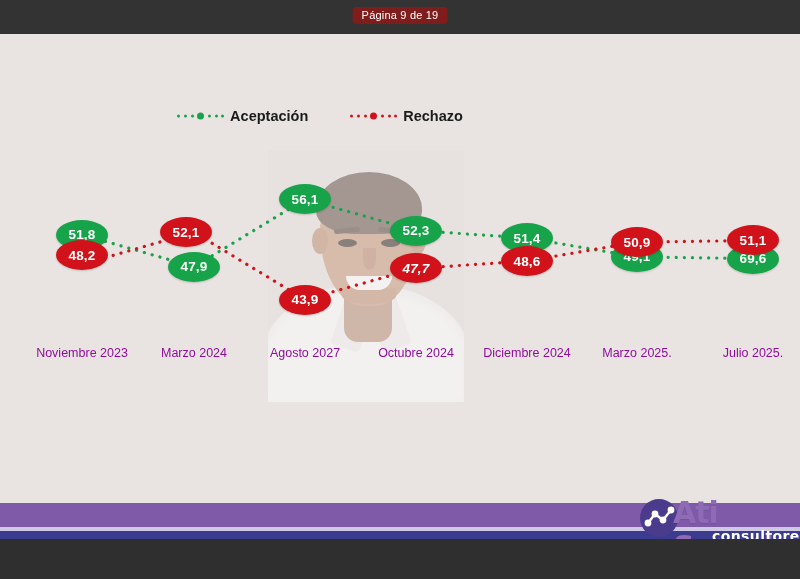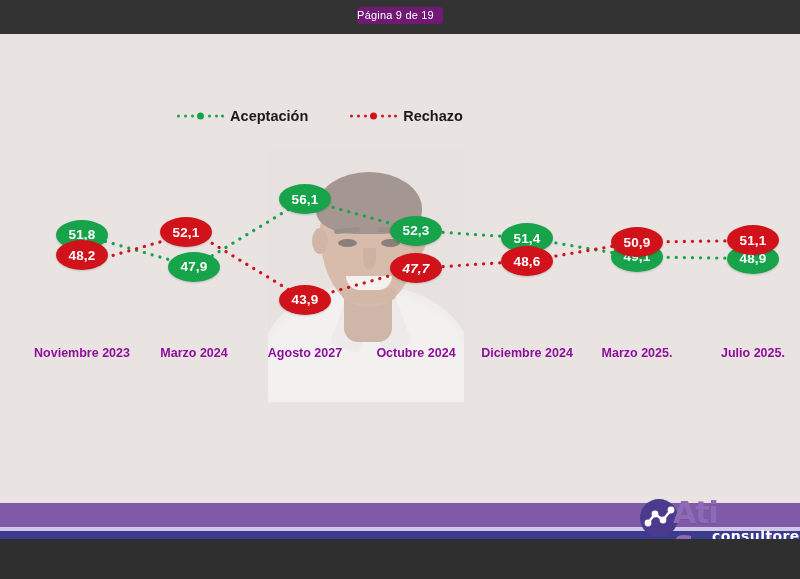--- a/index.html
+++ b/index.html
@@ -18,9 +18,9 @@
   }
   .page-badge{
     position:absolute;left:50%;top:7px;transform:translateX(-50%);
-    background:#701a75;color:#ffffff;
+    background:#7f1d1d;color:#ffffff;
     font-size:11px;font-weight:400;
-    padding:2px 9px 3px 0;border-radius:4px;
+    padding:2px 9px 3px 9px;border-radius:4px;
     white-space:nowrap;letter-spacing:.2px;
   }
 

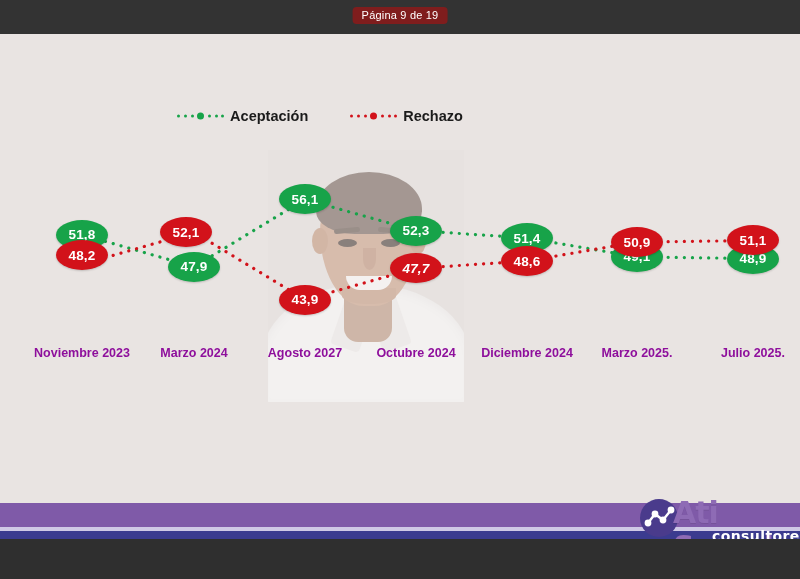--- a/index.html
+++ b/index.html
@@ -224,7 +224,7 @@
           <div class="pill green" style="left: 416px; top: 98.6071px;">52,3</div>
           <div class="pill green" style="left: 527px; top: 106px;">51,4</div>
           <div class="pill green" style="left: 637px; top: 124.893px;">49,1</div>
-          <div class="pill green" style="left: 753px; top: 126.536px;">48,9</div>
+          <div class="pill green" style="left: 753px; top: 126.536px;">69,6</div>
           <div class="pill red" style="left: 82px; top: 123px;">48,2</div>
           <div class="pill red" style="left: 186px; top: 100.25px;">52,1</div>
           <div class="pill red" style="left: 305px; top: 167.607px;">43,9</div>

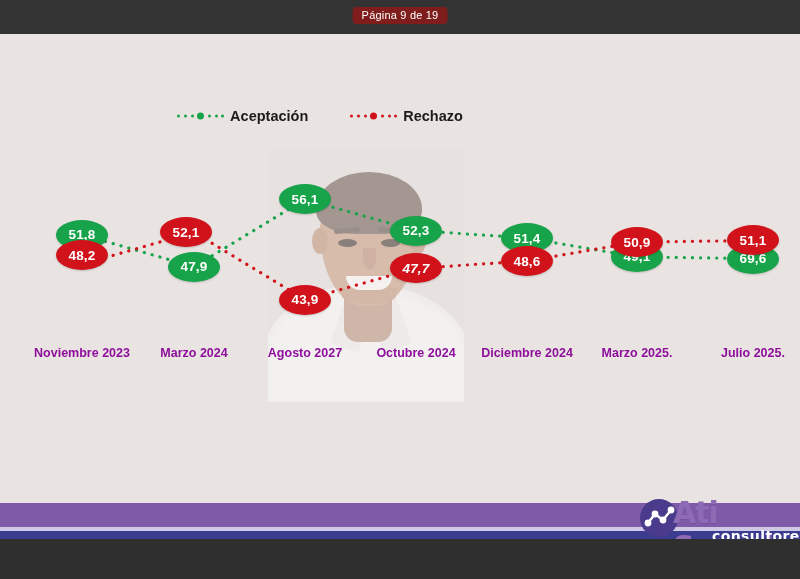--- a/index.html
+++ b/index.html
@@ -118,7 +118,7 @@
   }
   .axis .tick{
     position:absolute;transform:translateX(-50%);
-    color:#8e0f9c;font-size:12.5px;font-weight:bold;white-space:nowrap;
+    color:#8e0f9c;font-size:12.5px;font-weight:normal;white-space:nowrap;
   }
 
   

